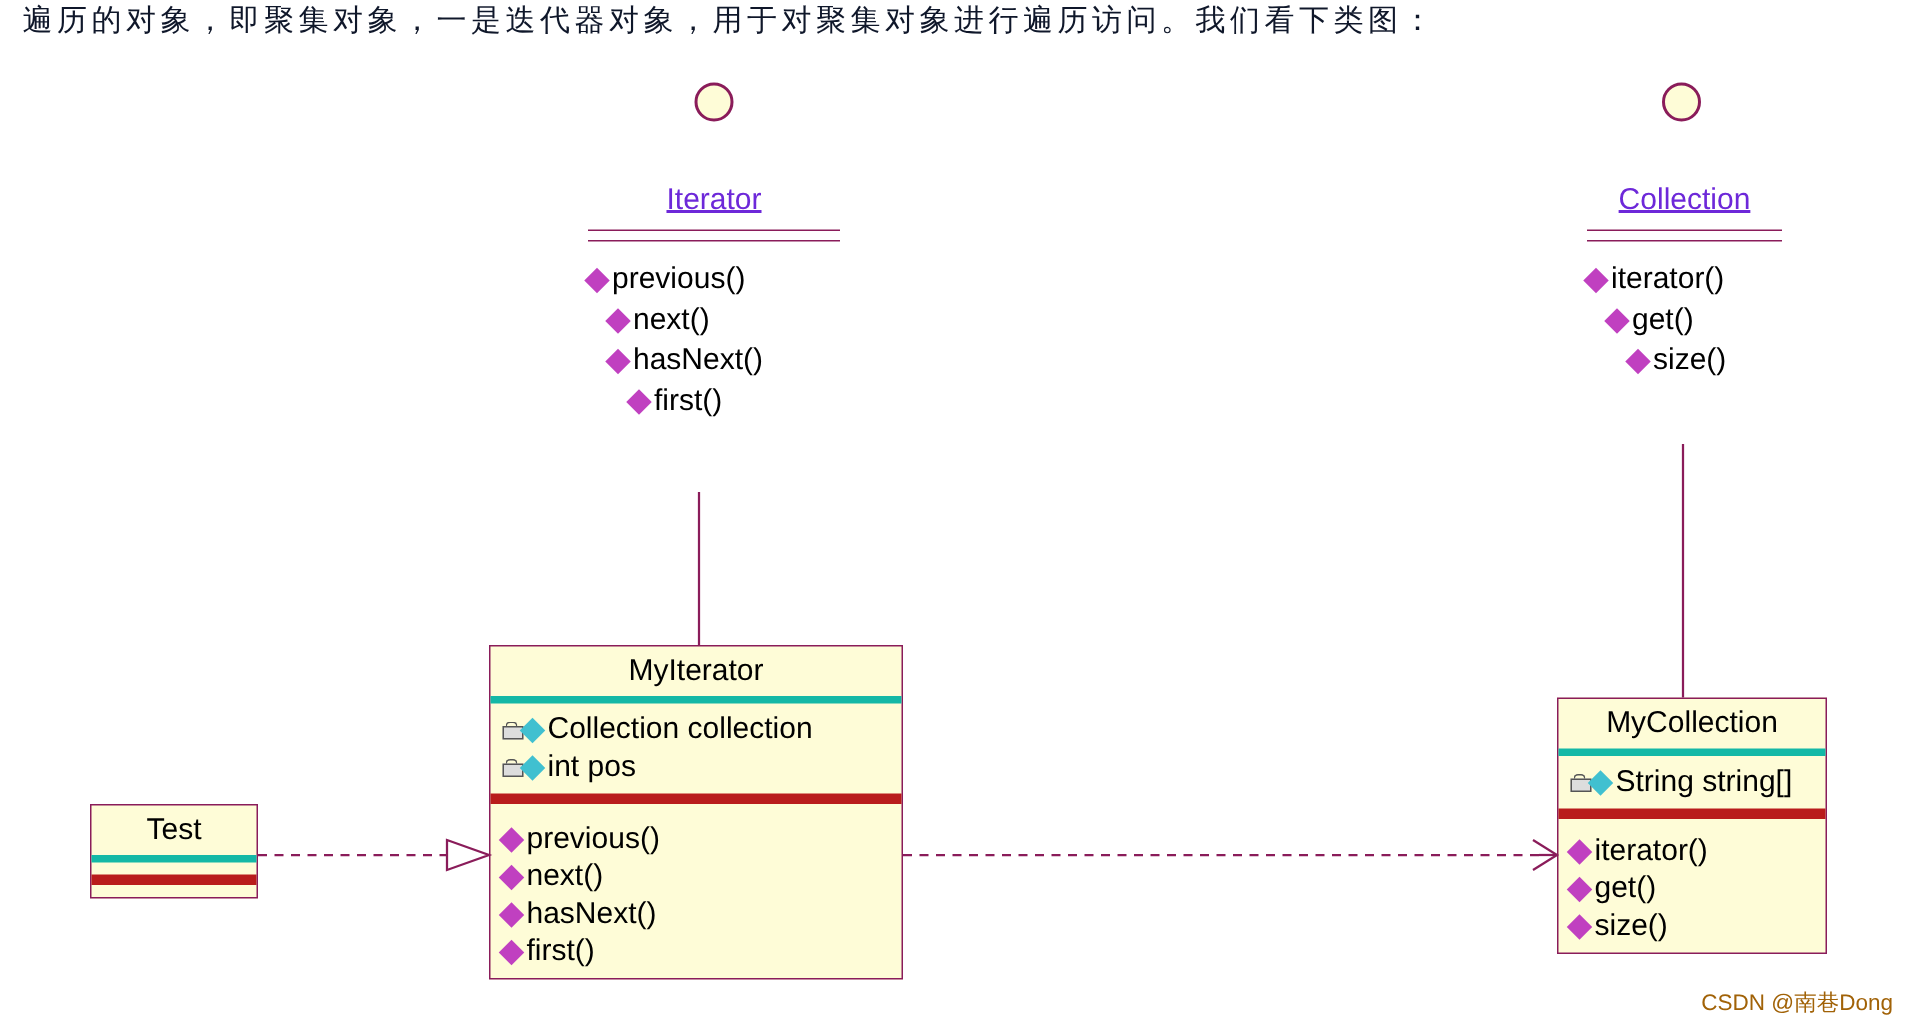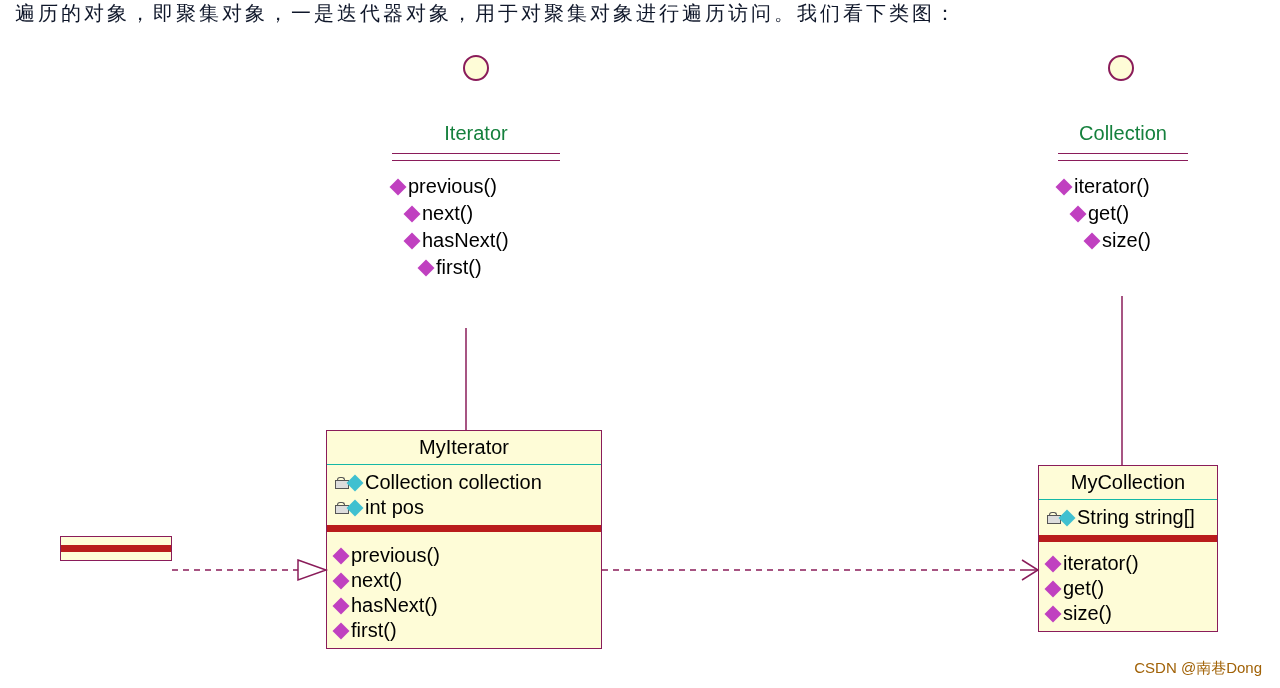--- a/index.html
+++ b/index.html
@@ -36,9 +36,10 @@
     }
     .interface-title {
       font-size: 20px;
-      color: #15803d;
+      color: #6d28d9;
       padding-bottom: 4px;
       text-align: center;
+      text-decoration: underline;
     }
     .dbl-underline {
       position: relative;

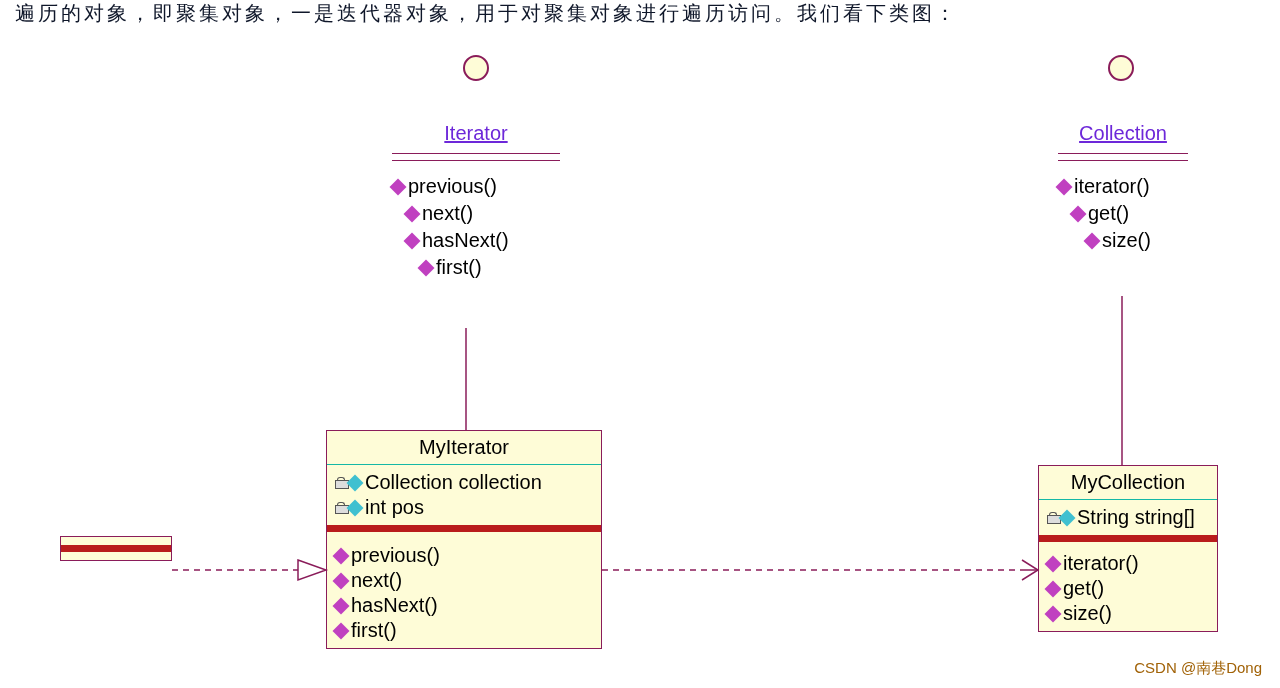--- a/index.html
+++ b/index.html
@@ -117,7 +117,7 @@
       border: 1px solid #8a1c5a;
     }
     .class-header {
-      border-bottom: 1px solid #14b8a6;
+      border-bottom: 5px solid #14b8a6;
       text-align: center;
       padding: 5px 8px;
       font-size: 20px;

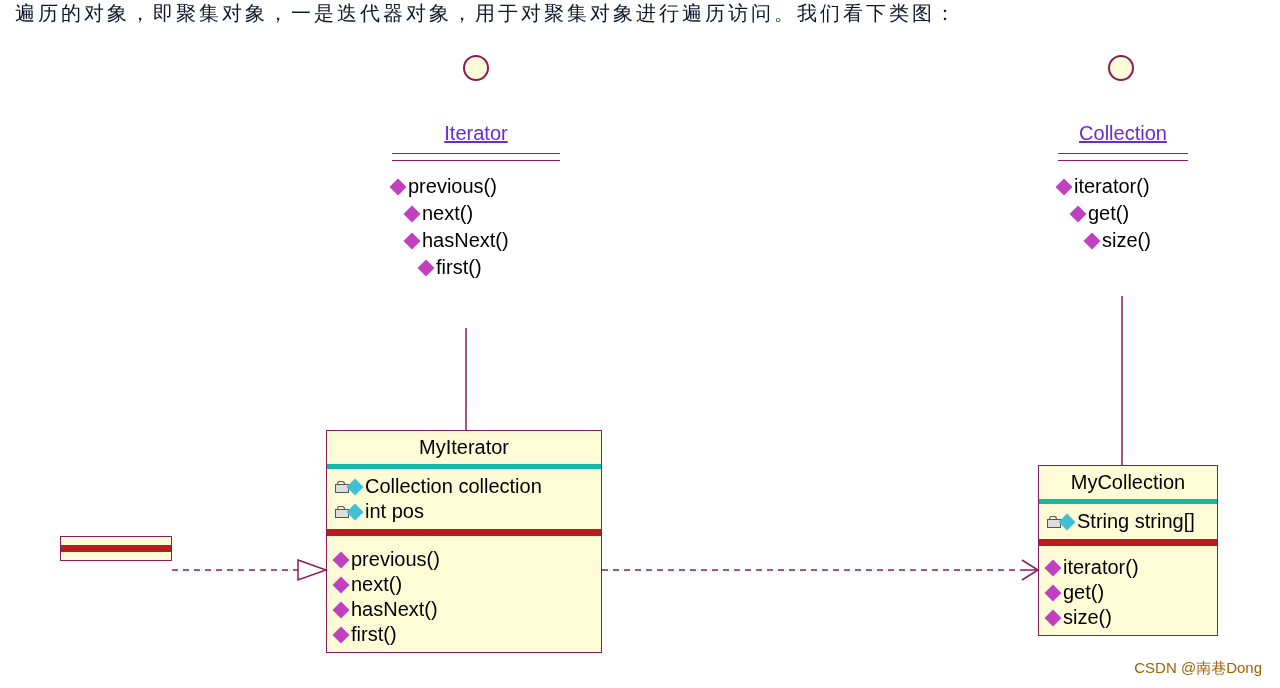--- a/index.html
+++ b/index.html
@@ -203,6 +203,7 @@
 </div>
 
 <div class="class-box" style="left: 60px; top: 536px; width: 112px;">
+  <div class="class-header">Test</div>
   <div class="class-section" style="height:6px;"></div>
   <div class="class-section" style="height:6px; border-bottom:none;"></div>
 </div>

